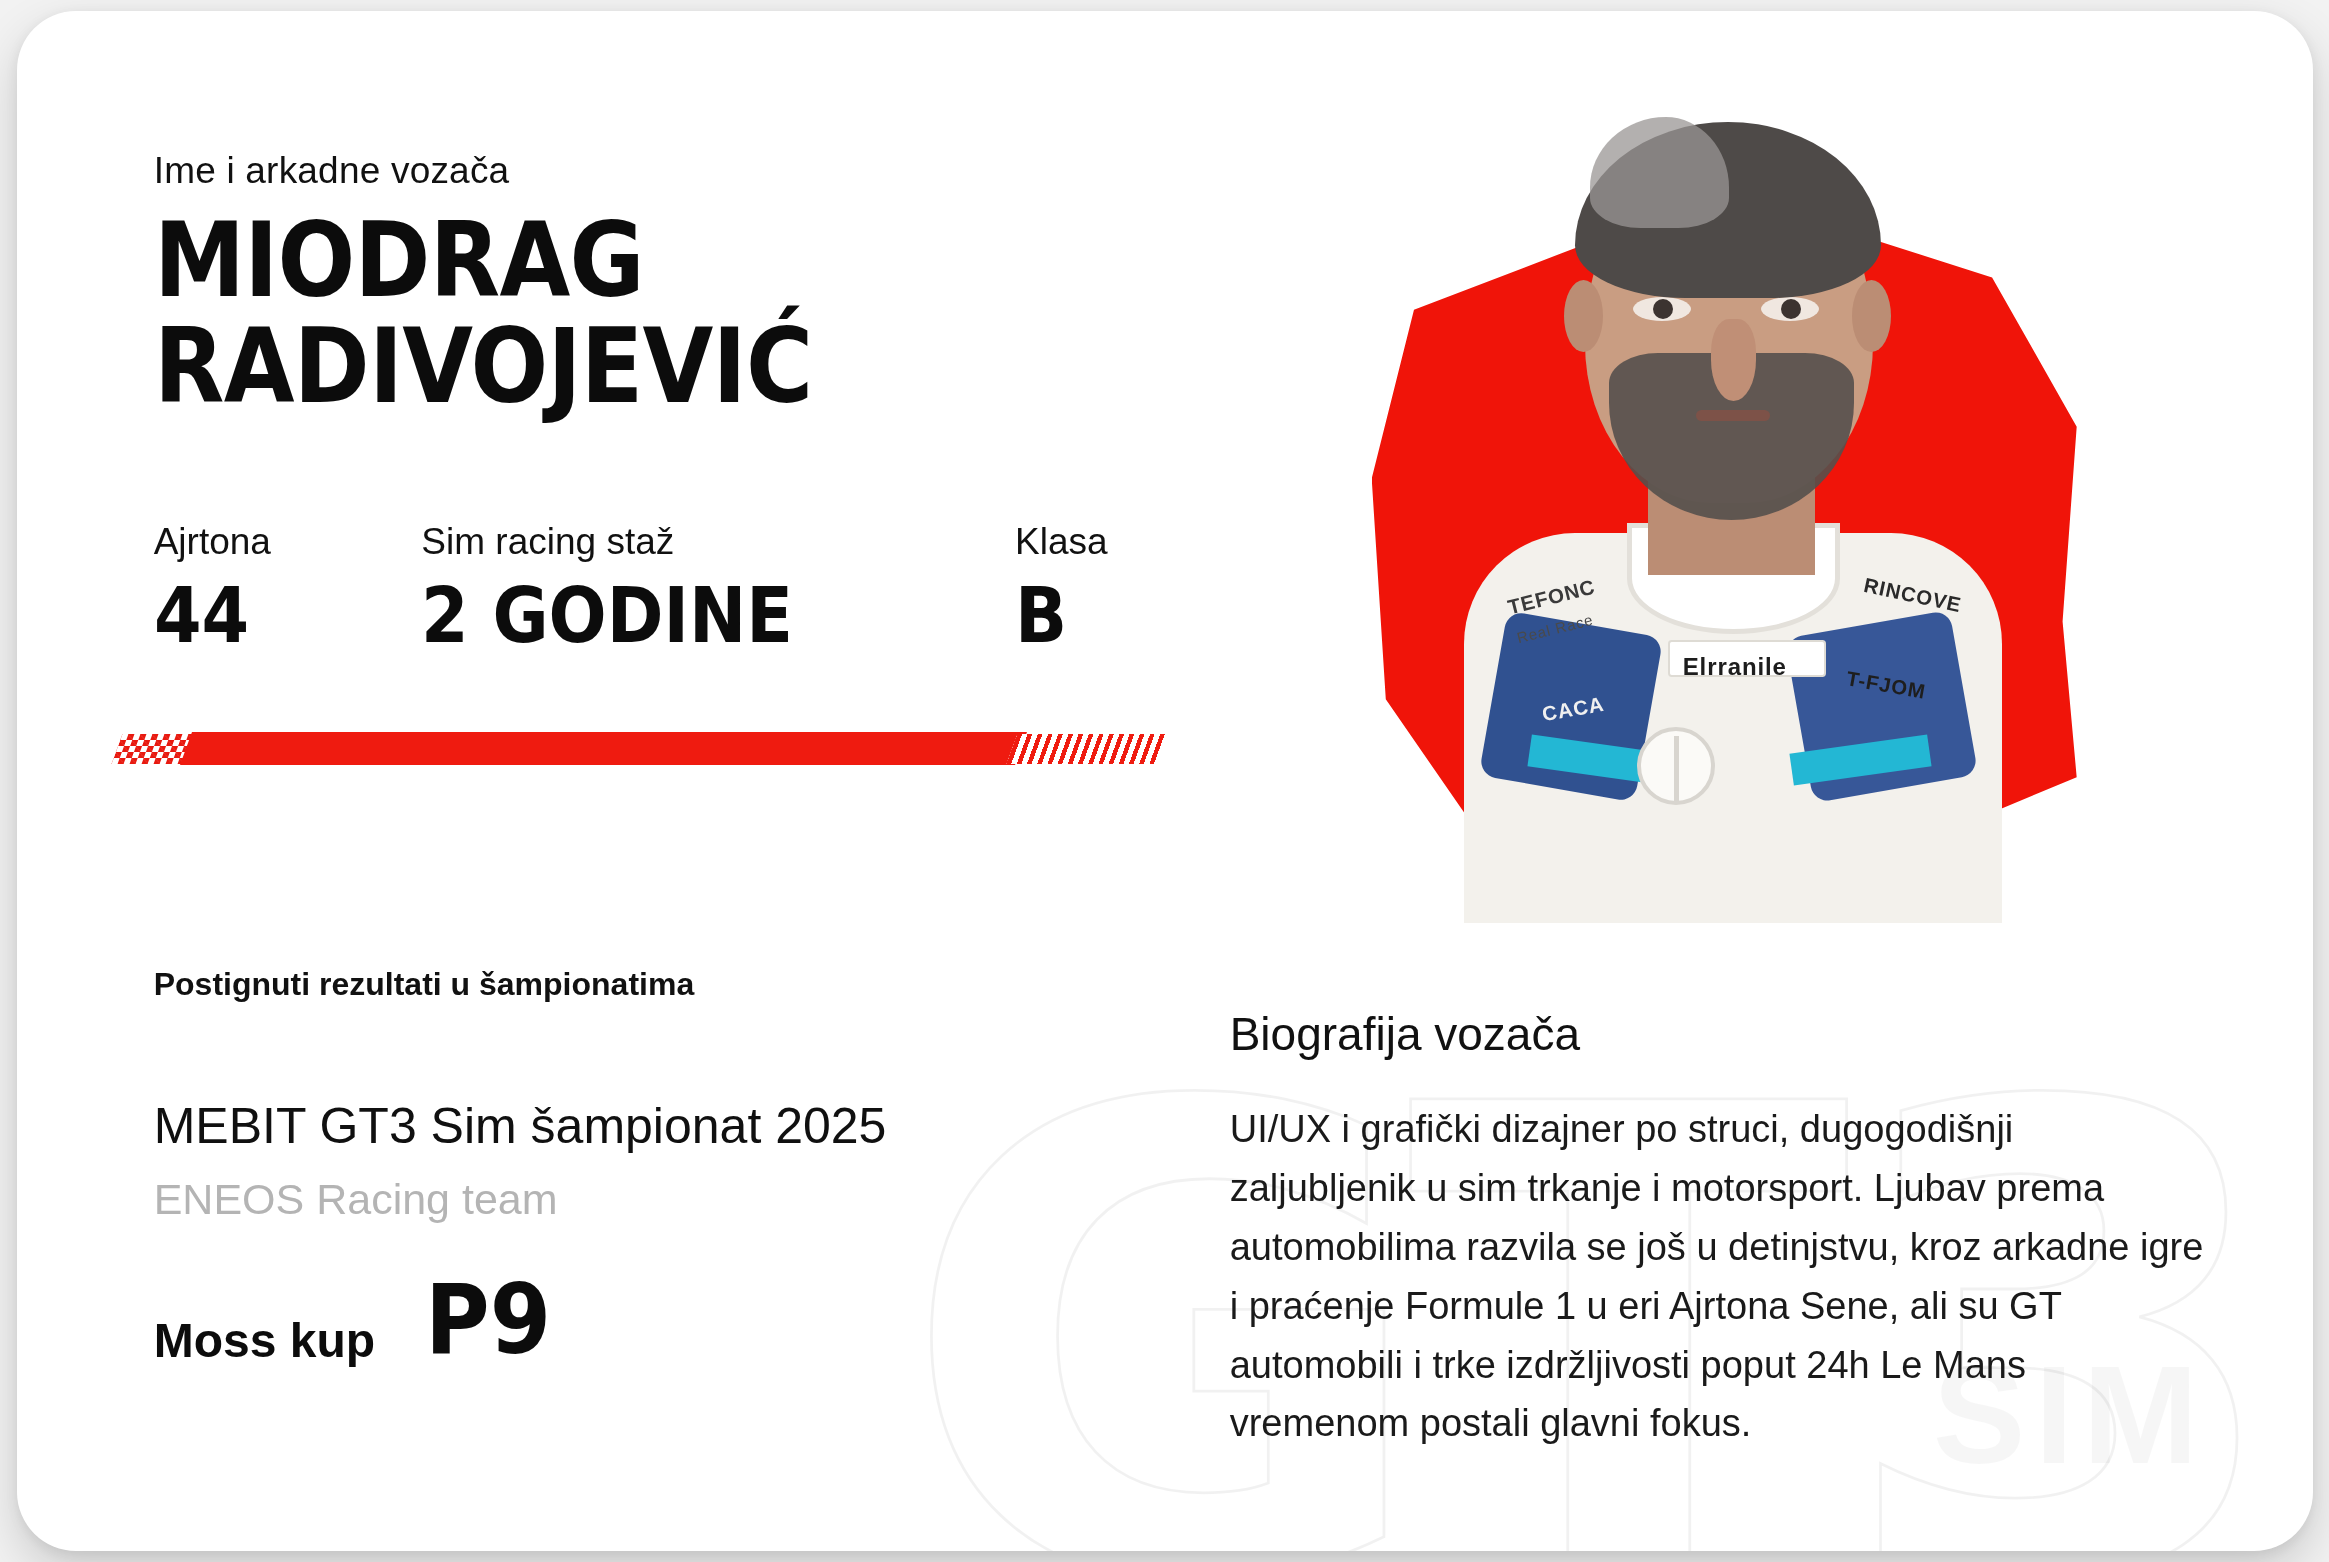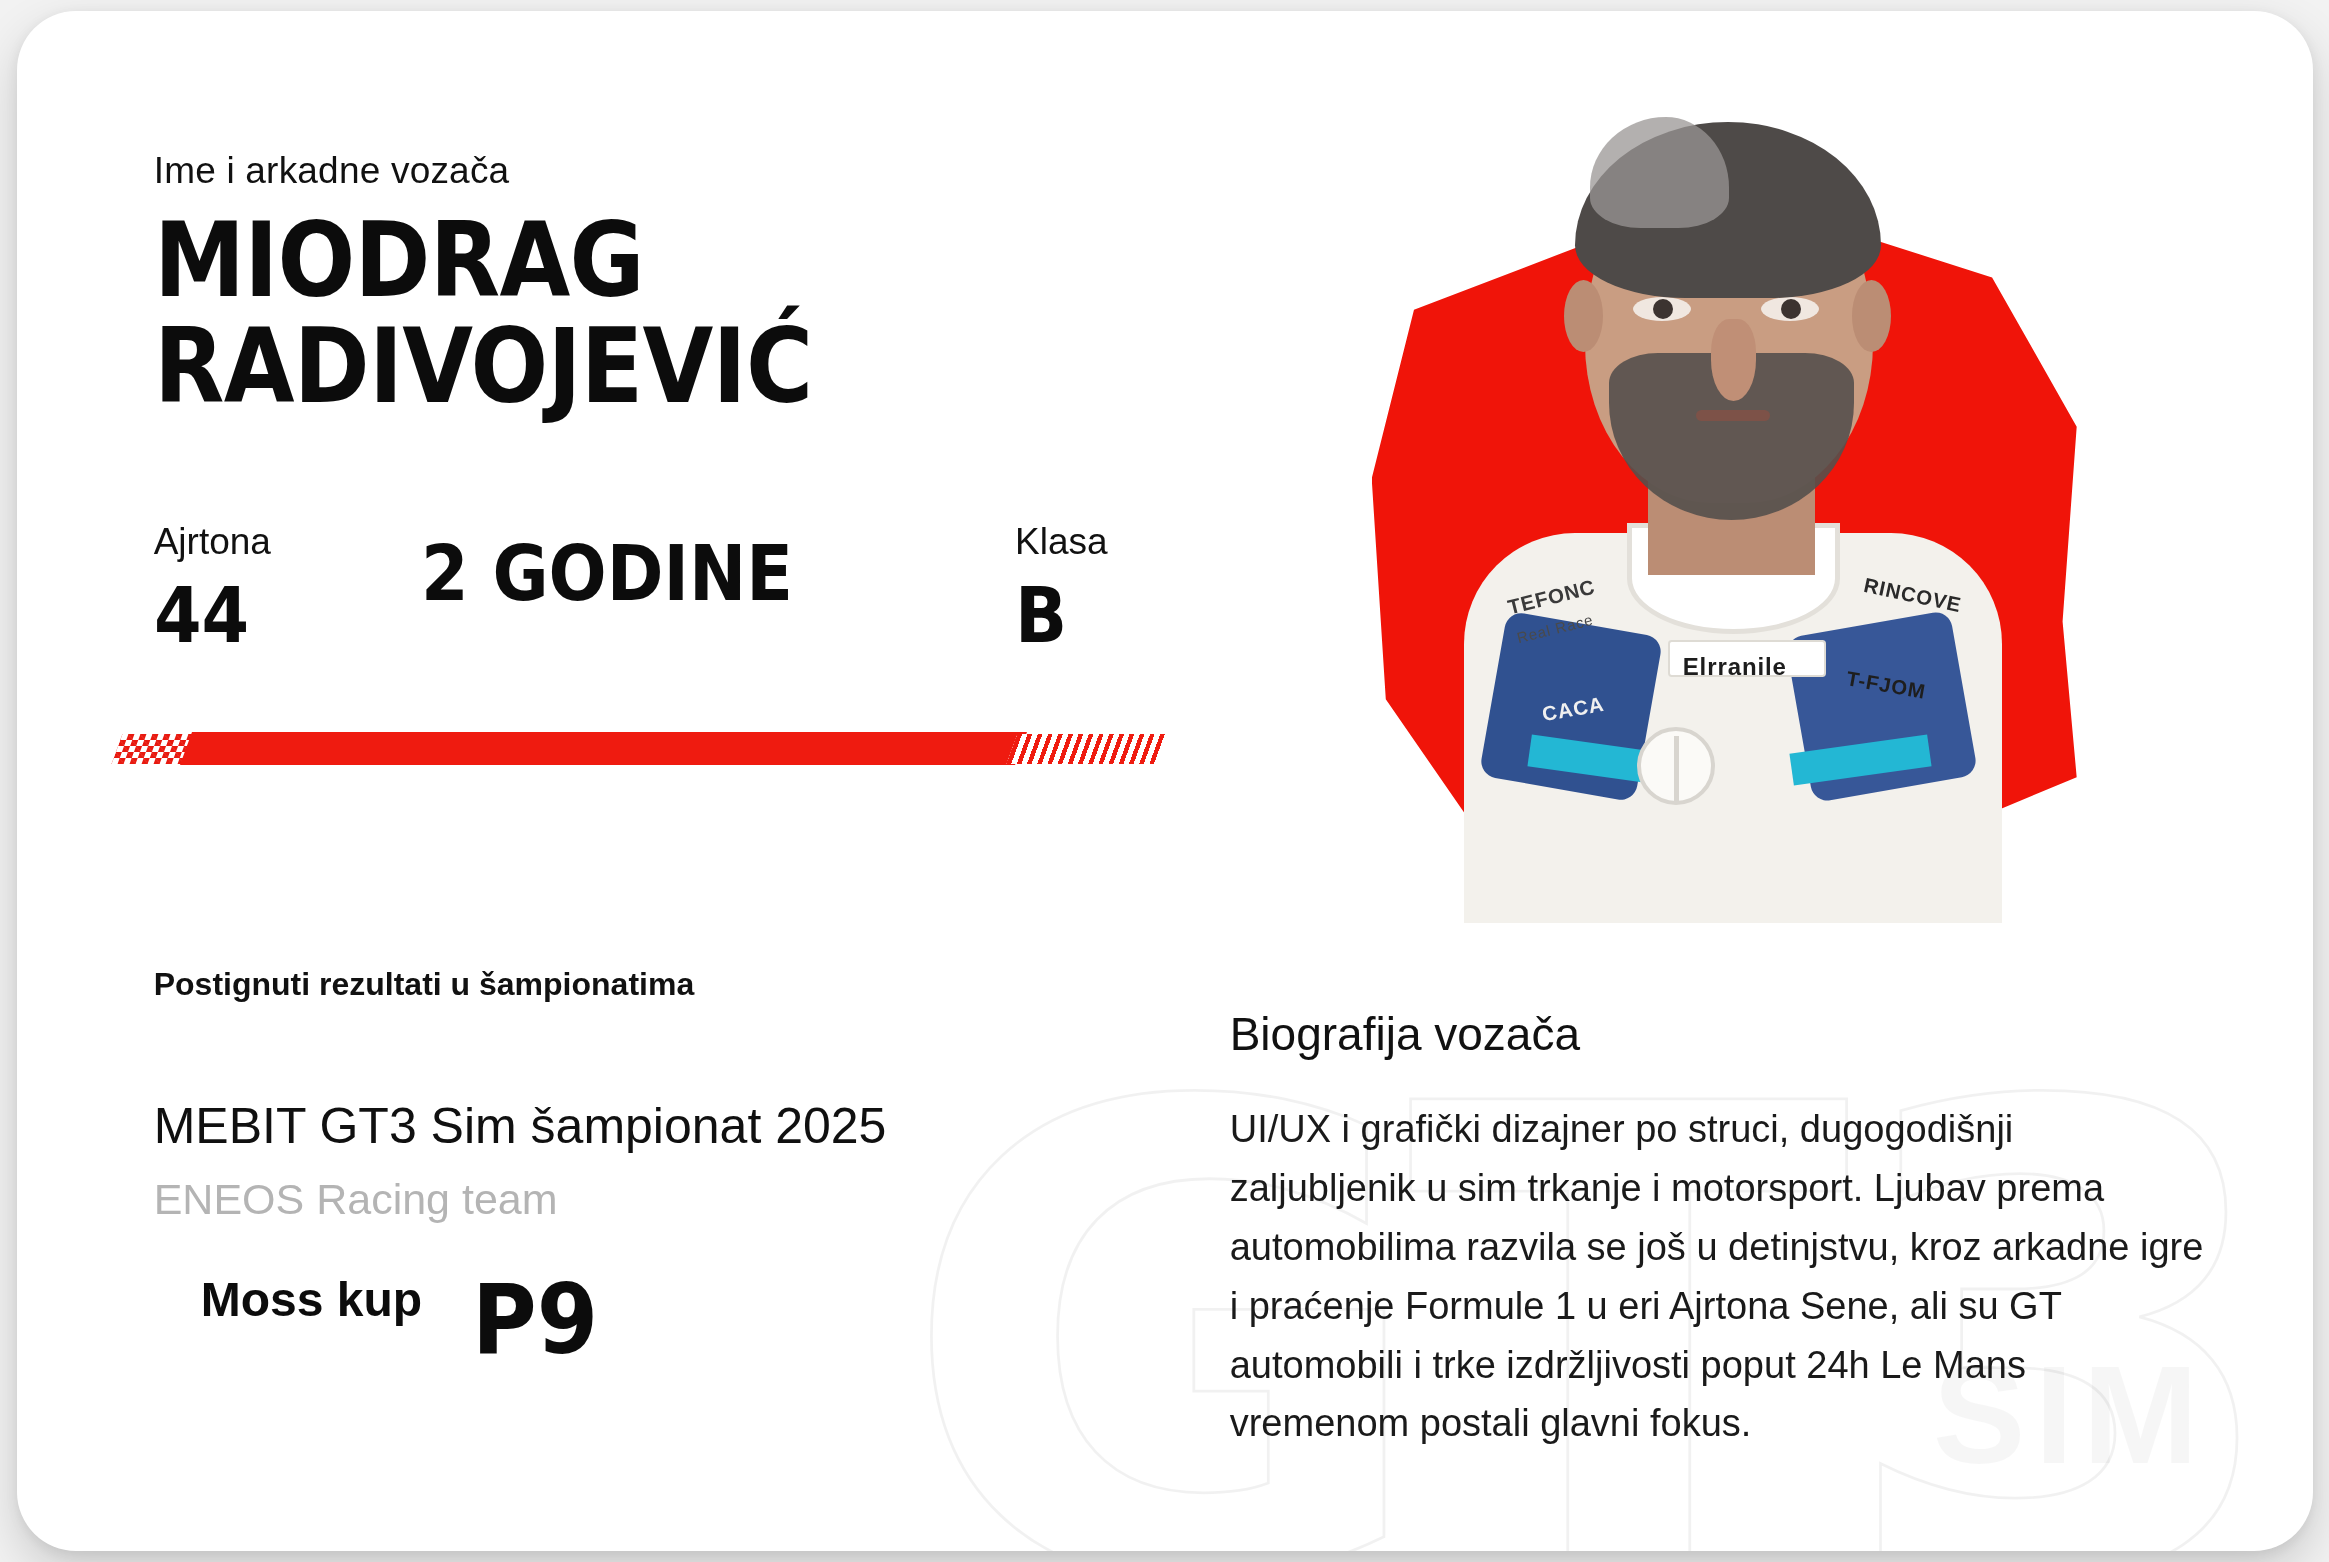--- a/index.html
+++ b/index.html
@@ -345,6 +345,7 @@
           <div class="stat-value">44</div>
         </div>
         <div class="stat stat-staz">
+          <div class="stat-label">Sim racing staž</div>
           <div class="stat-value">2 GODINE</div>
         </div>
         <div class="stat stat-klasa">

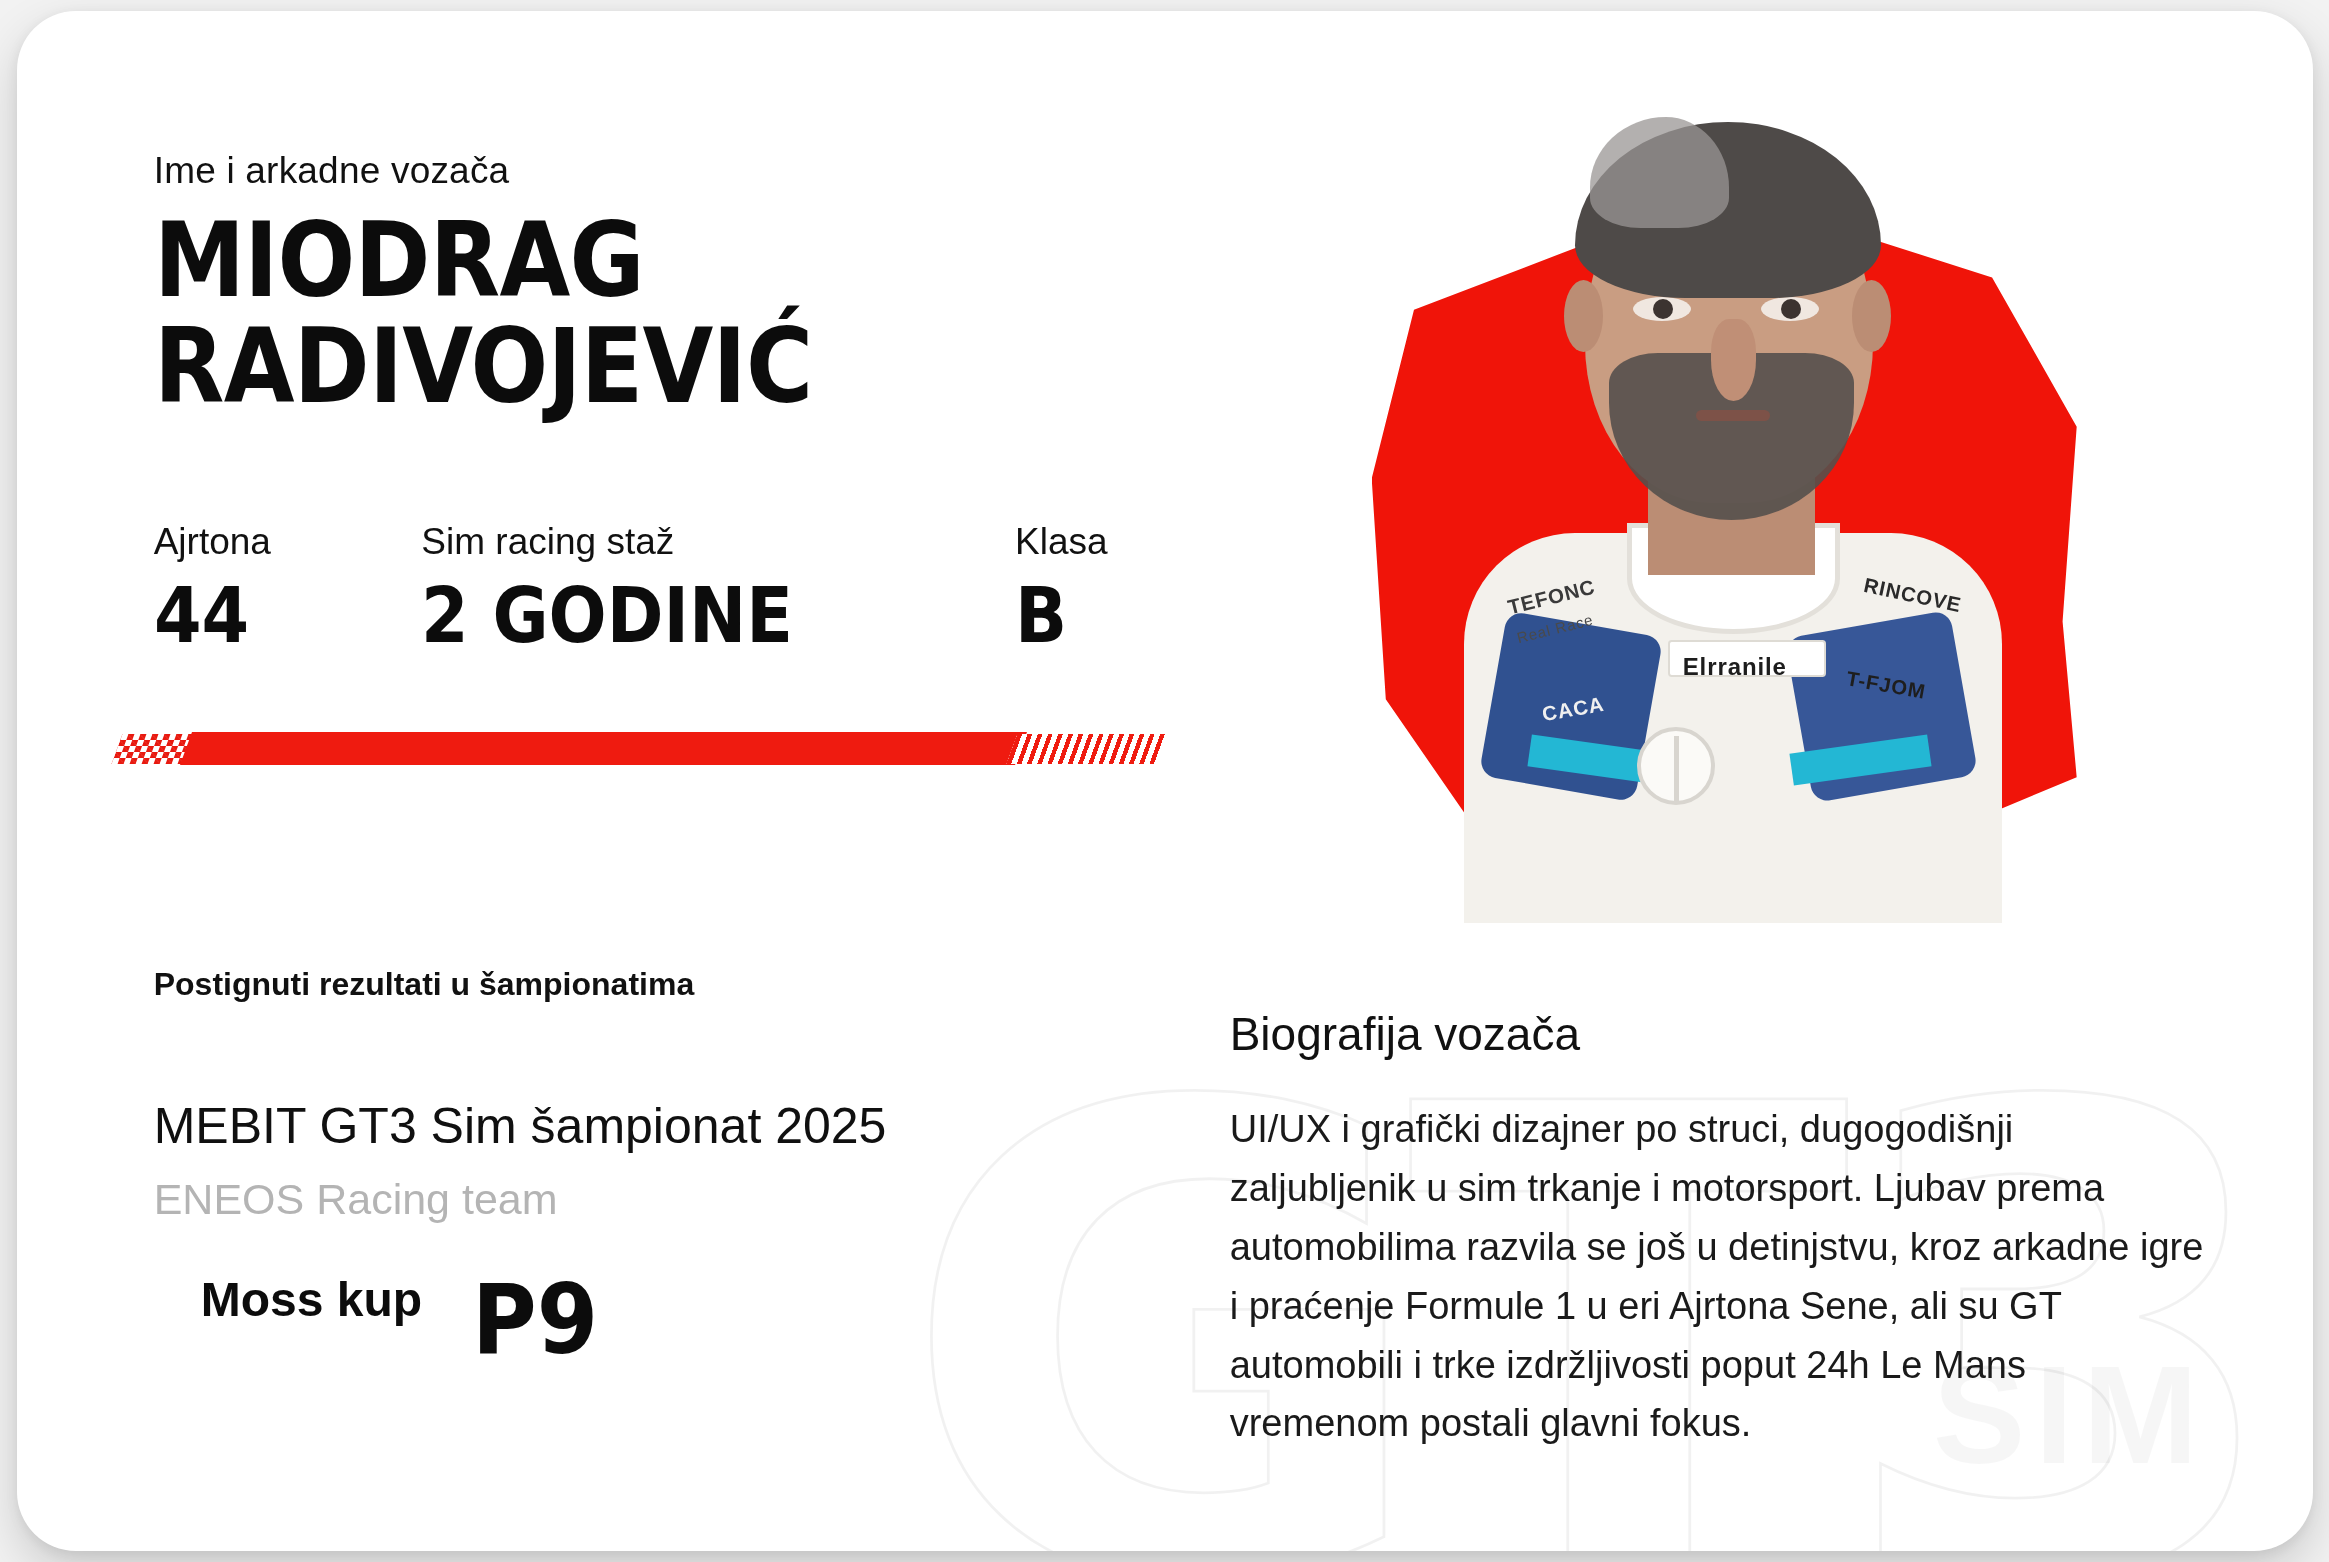--- a/index.html
+++ b/index.html
@@ -169,8 +169,7 @@
   .cup-row {
     margin-top: 48px;
     display: flex;
-    align-items: flex-start;
-    margin-left: 47px;
+    align-items: flex-end;
   }
   .cup-label {
     font-size: 48px;

